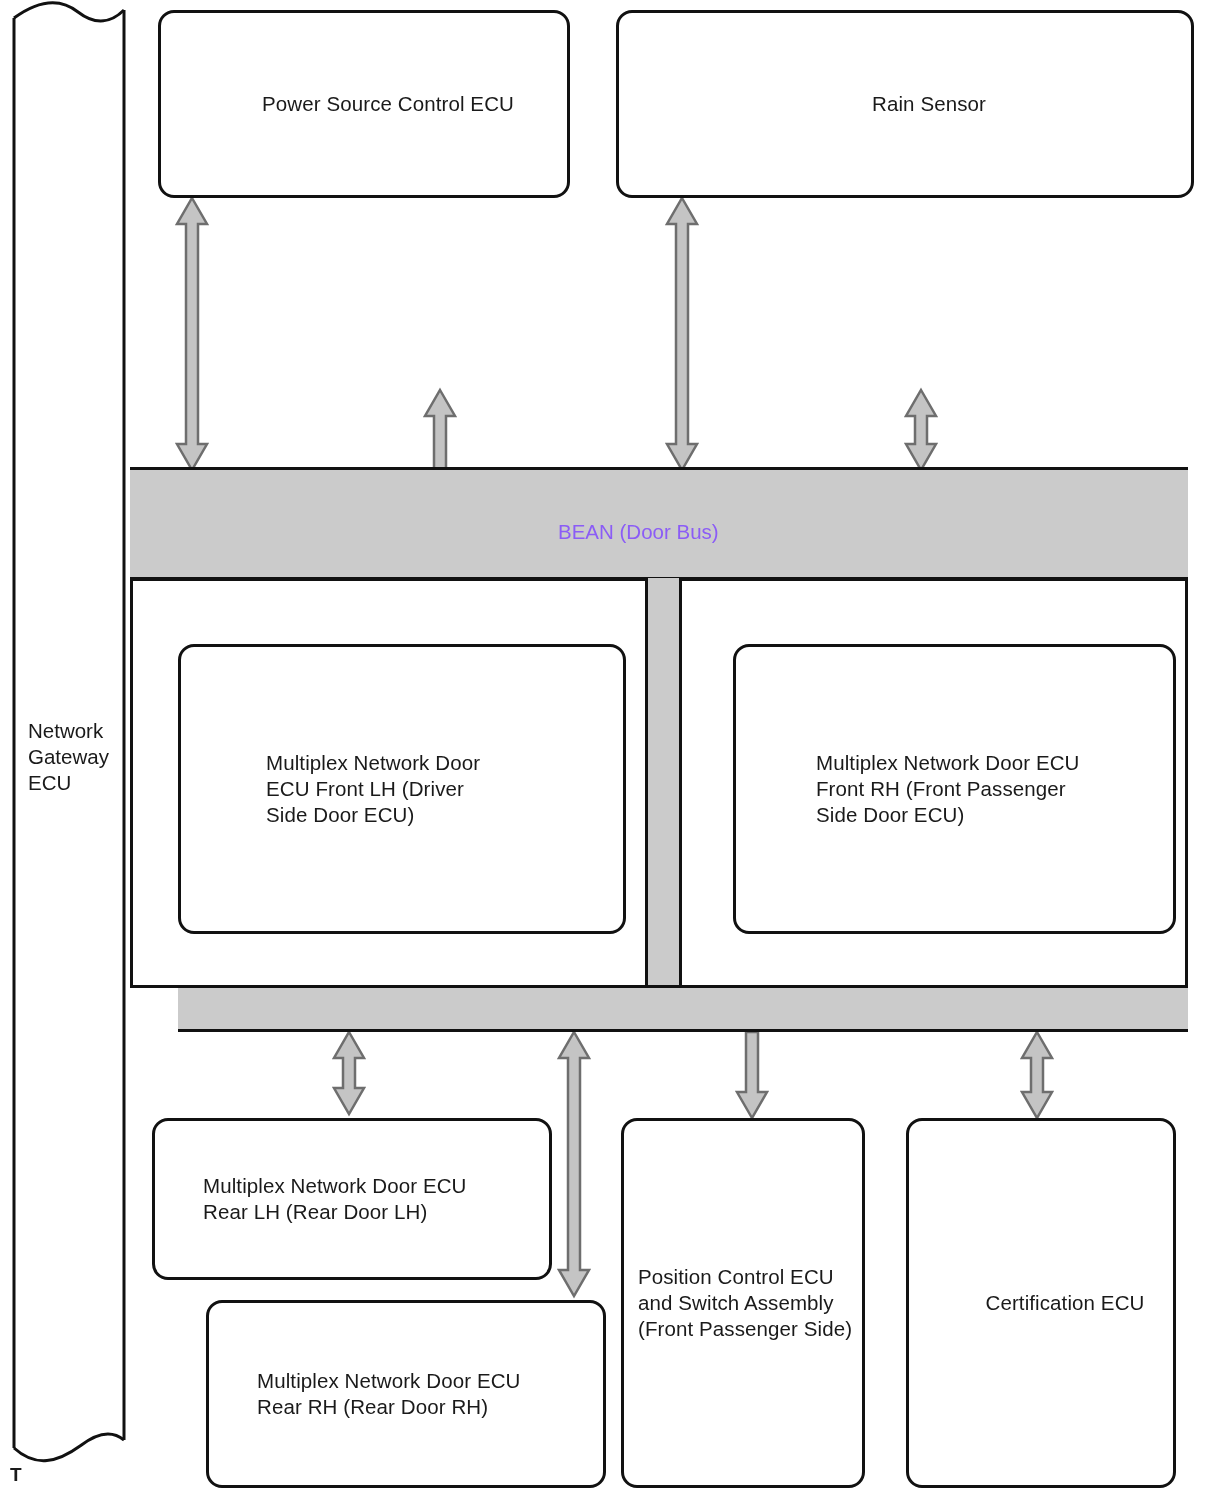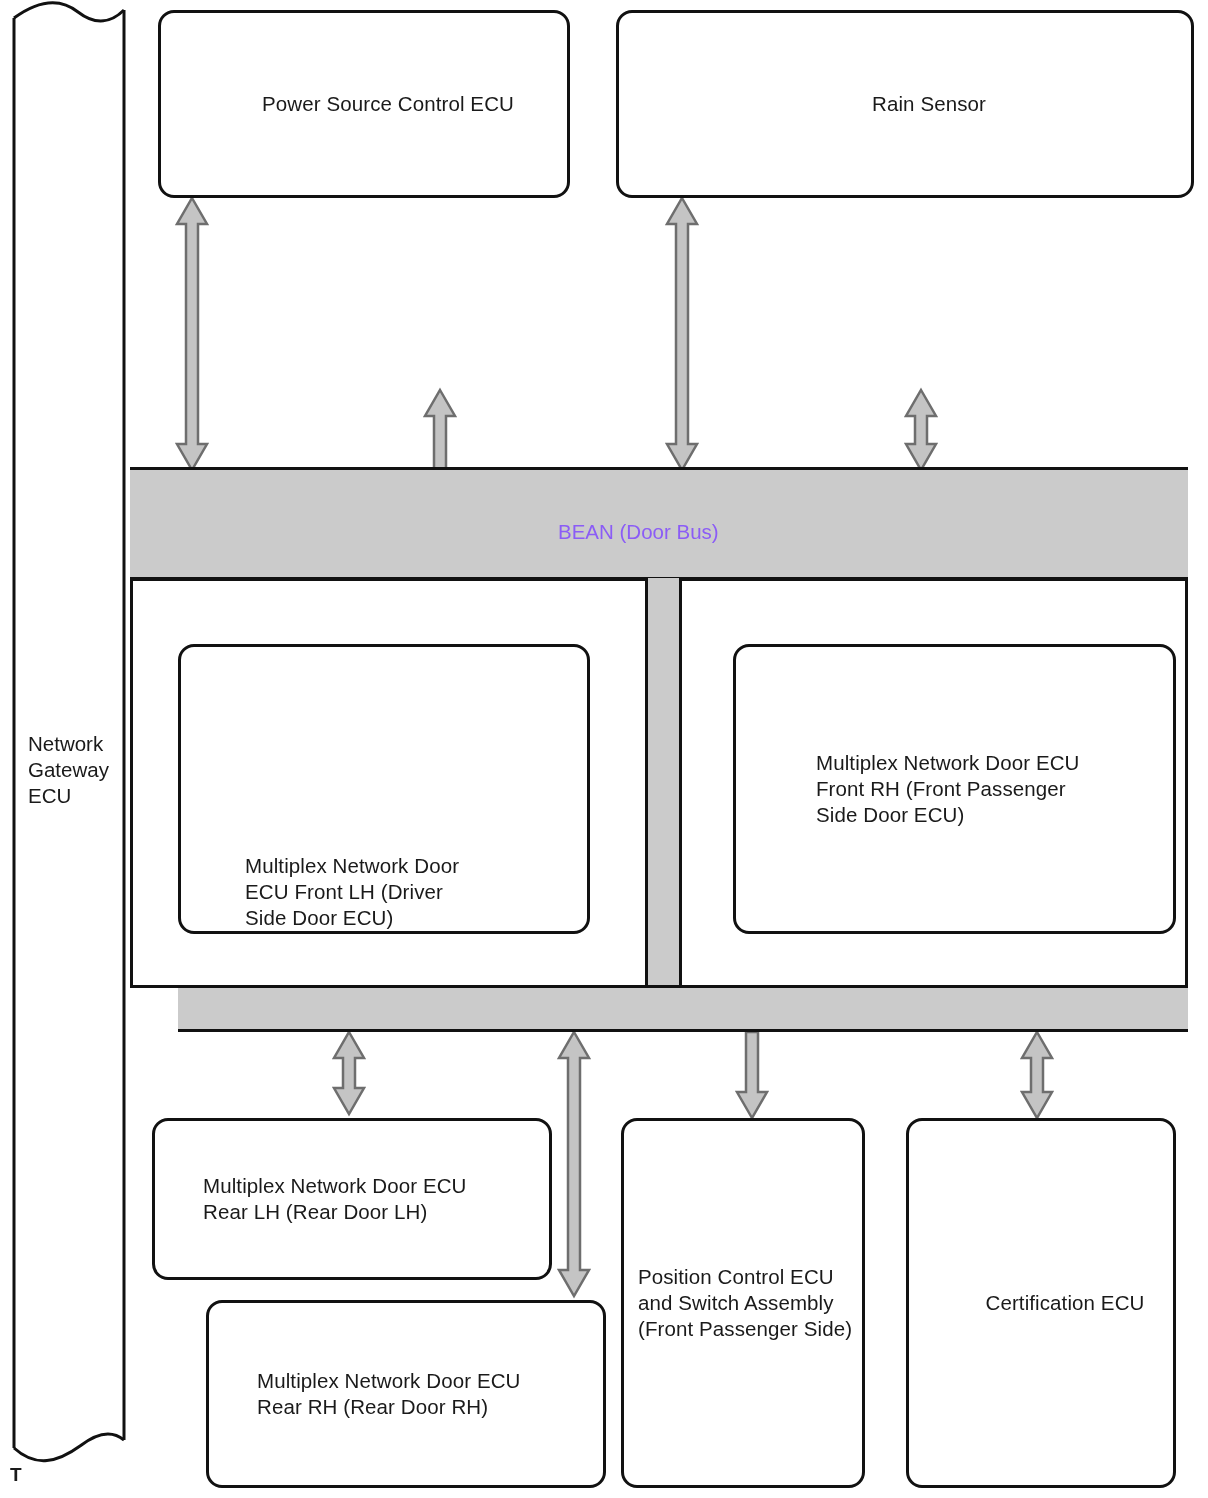--- a/index.html
+++ b/index.html
@@ -158,7 +158,7 @@
     </g>
   </svg>
 
-  <div class="gw-label" style="left:28px; top:718px;margin-top:13px;">Network
+  <div class="gw-label" style="left:28px; top:718px;">Network
 Gateway
 ECU</div>
   <div class="corner-mark" style="left:10px; top:1464px;">T</div>

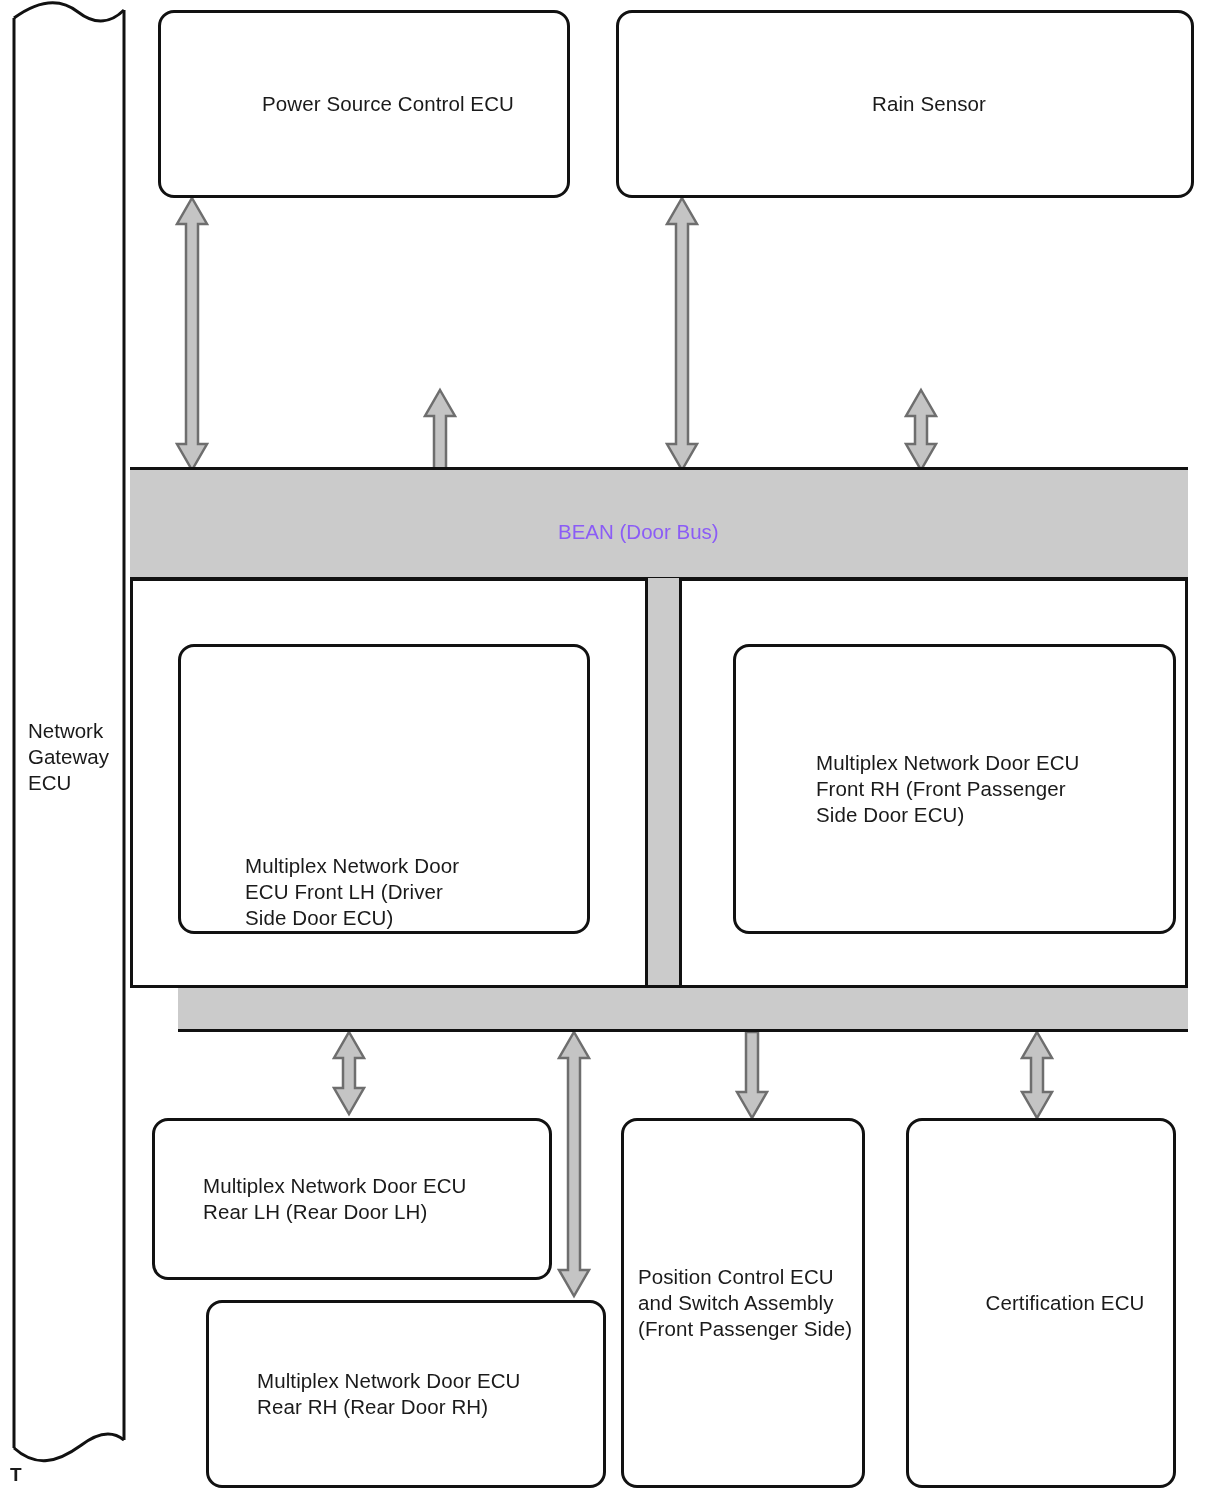--- a/index.html
+++ b/index.html
@@ -183,7 +183,7 @@
 
 
 
-  <div class="ecu-box left-text" style="left:178px; top:644px; width:412px; height:290px; padding-left:64px;align-items:flex-end;">
+  <div class="ecu-box left-text" style="left:178px; top:644px; width:448px; height:290px; padding-left:85px;">
     <span class="ecu-label">Multiplex Network Door
 ECU Front LH (Driver
 Side Door ECU)</span>

